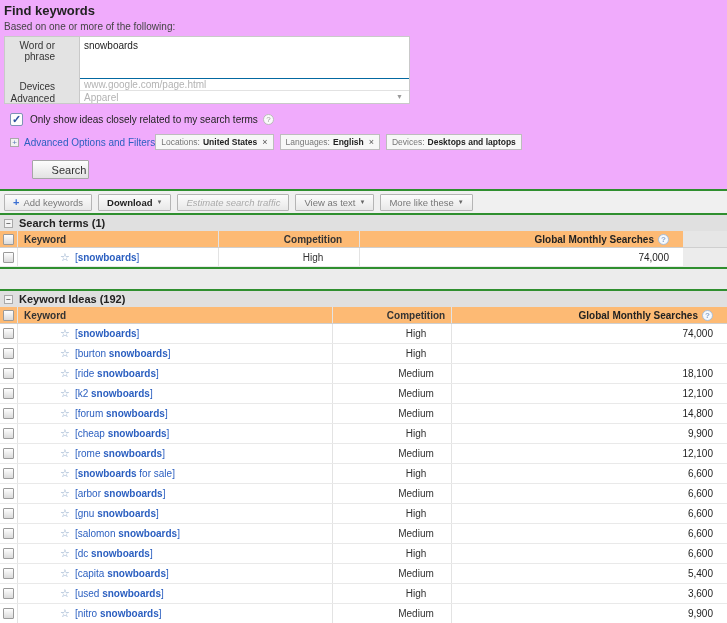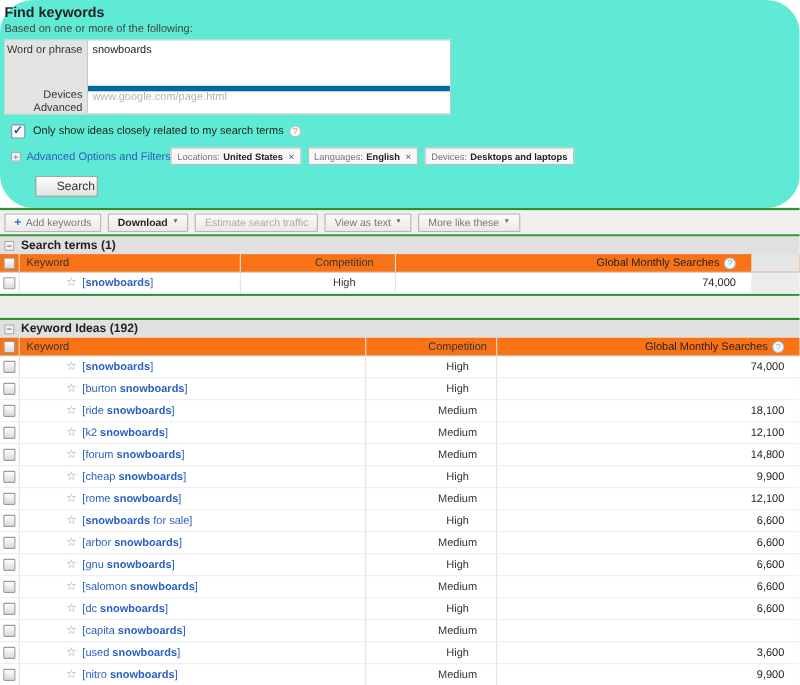--- a/index.html
+++ b/index.html
@@ -12,7 +12,7 @@
   a { text-decoration:none; cursor:pointer; }
 
   
-  .top { padding:3px 0 0 4px; background:#5eead4;border-radius:30px; }
+  .top { padding:3px 0 0 4px; background:#f0abfc; }
   .page-title { font-size:13px; font-weight:bold; color:#222; margin-bottom:3px; }
   .subtitle { font-size:10px; color:#444; margin-bottom:4px; }
 

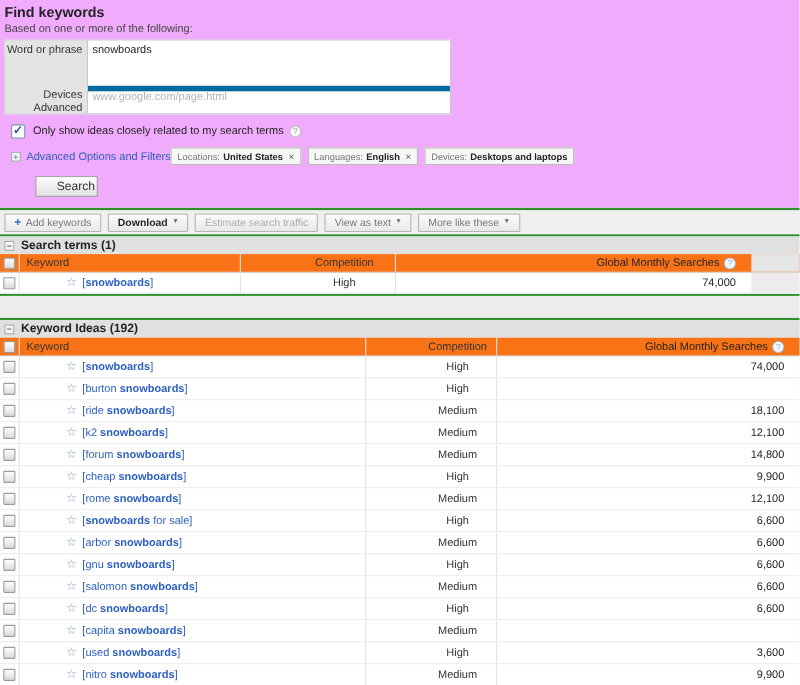--- a/index.html
+++ b/index.html
@@ -20,7 +20,7 @@
   .f-row { display:grid; grid-template-columns:75px 1fr; }
   .f-label {
     background:#e3e3e3; border-right:1px solid #c9c9c9;
-    text-align:right; padding:3px 4px 0 0; font-size:10px; color:#333;
+    text-align:right; padding:3px 24px 0 0; font-size:10px; color:#333;
   }
   .f-field { background:#fff; position:relative; }
   .row-word .f-field { height:41px; }

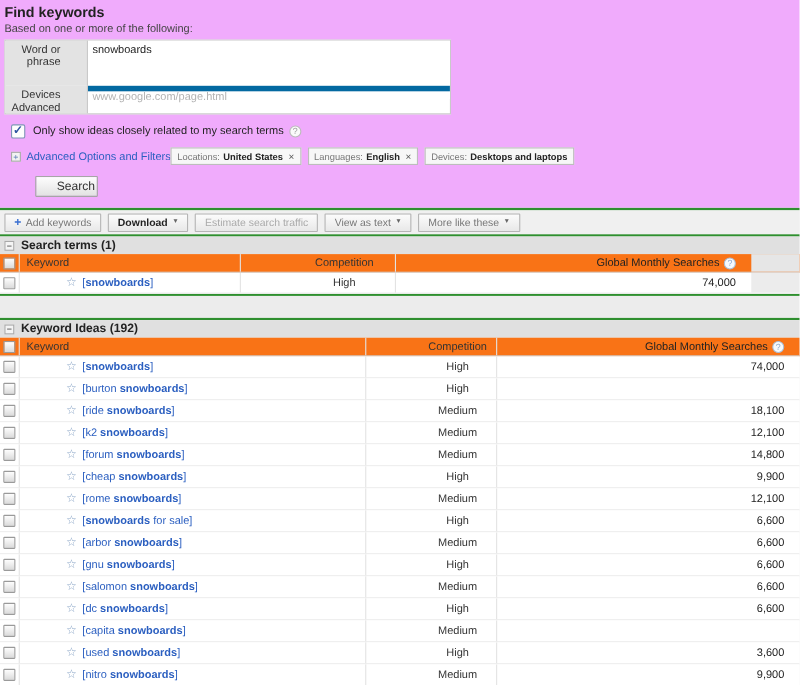--- a/index.html
+++ b/index.html
@@ -28,7 +28,7 @@
   .word-area { padding:3px 4px; font-size:10px; color:#222; white-space:pre; cursor:text; }
   .row-site .f-field, .row-site .f-label { height:12px; }
   .row-cat  .f-field, .row-cat  .f-label { height:13px; }
-  .row-site .f-field { border-top:5px solid #0369a1; }
+  .row-site .f-field { border-top:1px solid #0369a1; }
   .row-cat  .f-field { border-top:1px solid #e2e2e2; }
   .ghost { color:#b3b3b3; font-size:10px; line-height:12px; padding:0 4px; cursor:text; }
   .row-cat .ghost { line-height:13px; }

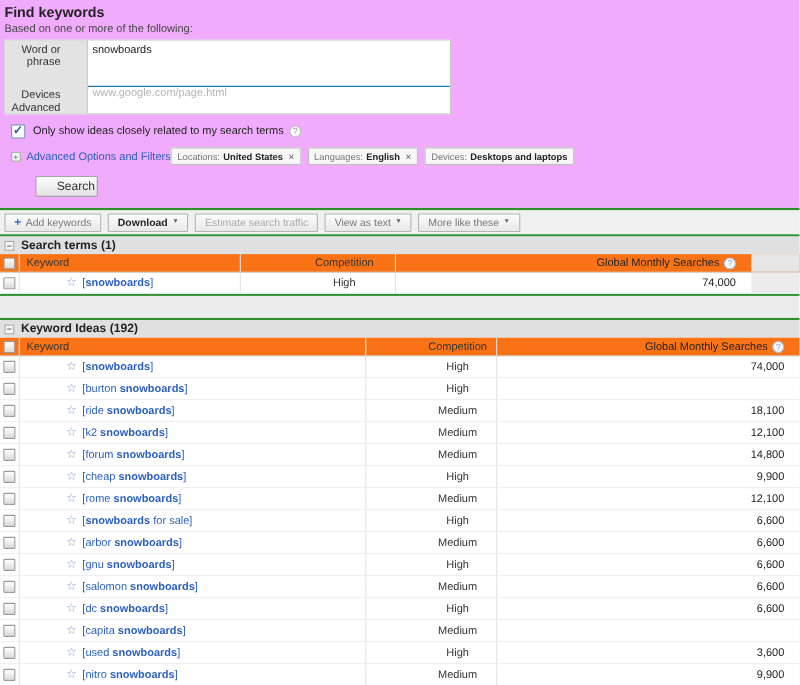--- a/index.html
+++ b/index.html
@@ -152,6 +152,10 @@
     </div>
     <div class="f-row row-cat">
       <div class="f-label">Advanced</div>
+      <div class="f-field">
+        <div class="ghost">Apparel</div>
+        <span class="dd-arrow">▼</span>
+      </div>
     </div>
   </div>
 

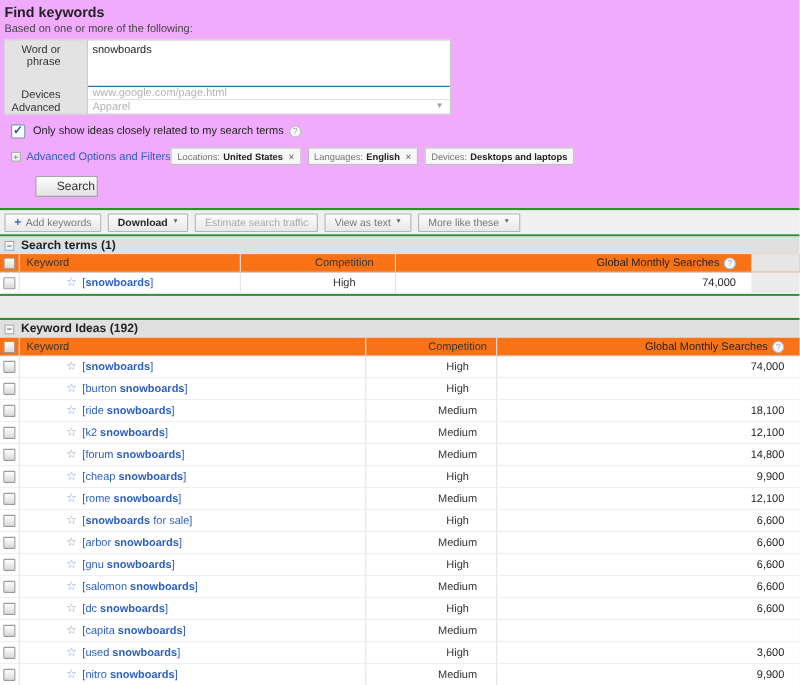--- a/index.html
+++ b/index.html
@@ -86,7 +86,7 @@
   }
   .tbtn .plus { color:#3a6fd1; font-weight:bold; font-size:11px; }
   .tbtn.bold { color:#222; font-weight:bold; }
-  .tbtn.disabled { color:#aaa; cursor:default; }
+  .tbtn.disabled { color:#aaa; cursor:default;font-style:italic; }
   .tbtn .dda { font-size:6px; color:#666; }
 
   .section { border-top:2px solid var(--green); background:#fff; }

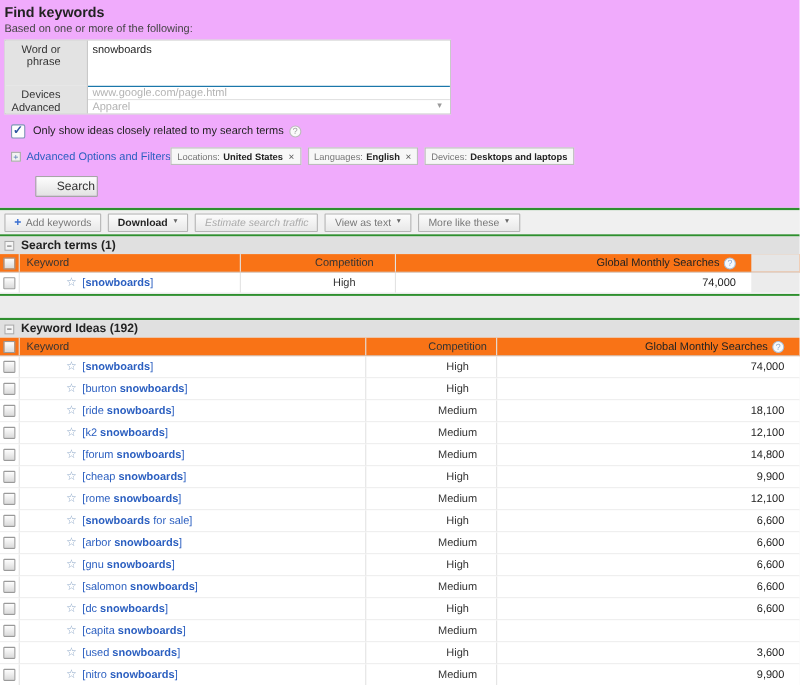--- a/index.html
+++ b/index.html
@@ -104,8 +104,8 @@
   .grid-st { display:grid; grid-template-columns:18px 200px 142px 323px 1fr; }
   .grid-ki { display:grid; grid-template-columns:18px 314px 120px 1fr; }
 
-  .col-head { background:#f97316; height:17px; border-bottom:1px solid #cfcfcf;
-    font-weight:normal; color:#333; }
+  .col-head { background:#fdba74; height:17px; border-bottom:1px solid #cfcfcf;
+    font-weight:bold; color:#333; }
   .col-head .cell { display:flex; align-items:center; }
   .row { background:#fff; border-bottom:1px solid #e9e9e9; }
   .row-st { height:19px; }

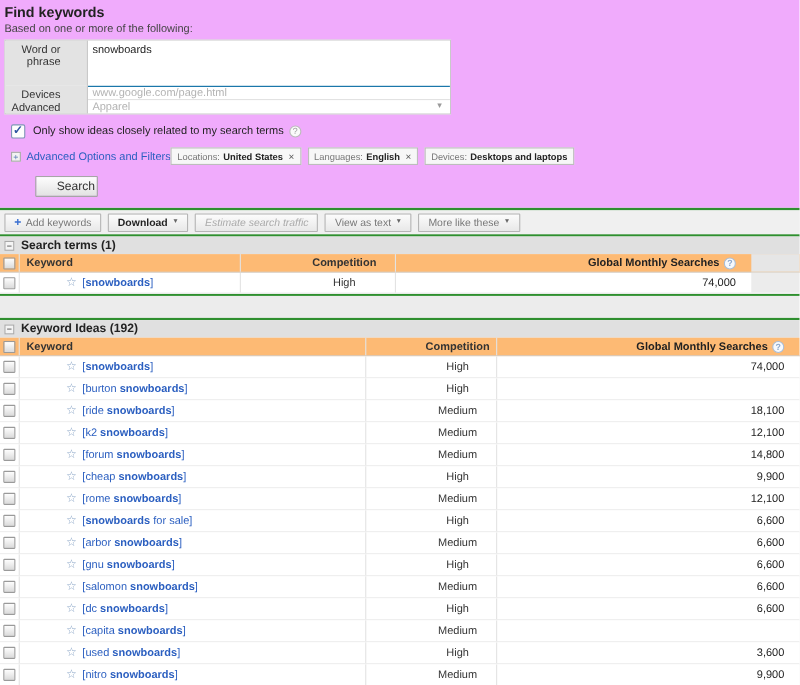--- a/index.html
+++ b/index.html
@@ -406,6 +406,7 @@
             <a class="kwlink">[capita <b>snowboards</b>]</a>
           </div>
           <div class="cell c-comp">Medium</div>
+          <div class="cell c-search">5,400</div>
         </div>
         <div class="row row-ki grid-ki">
           <div class="cell c-check">

